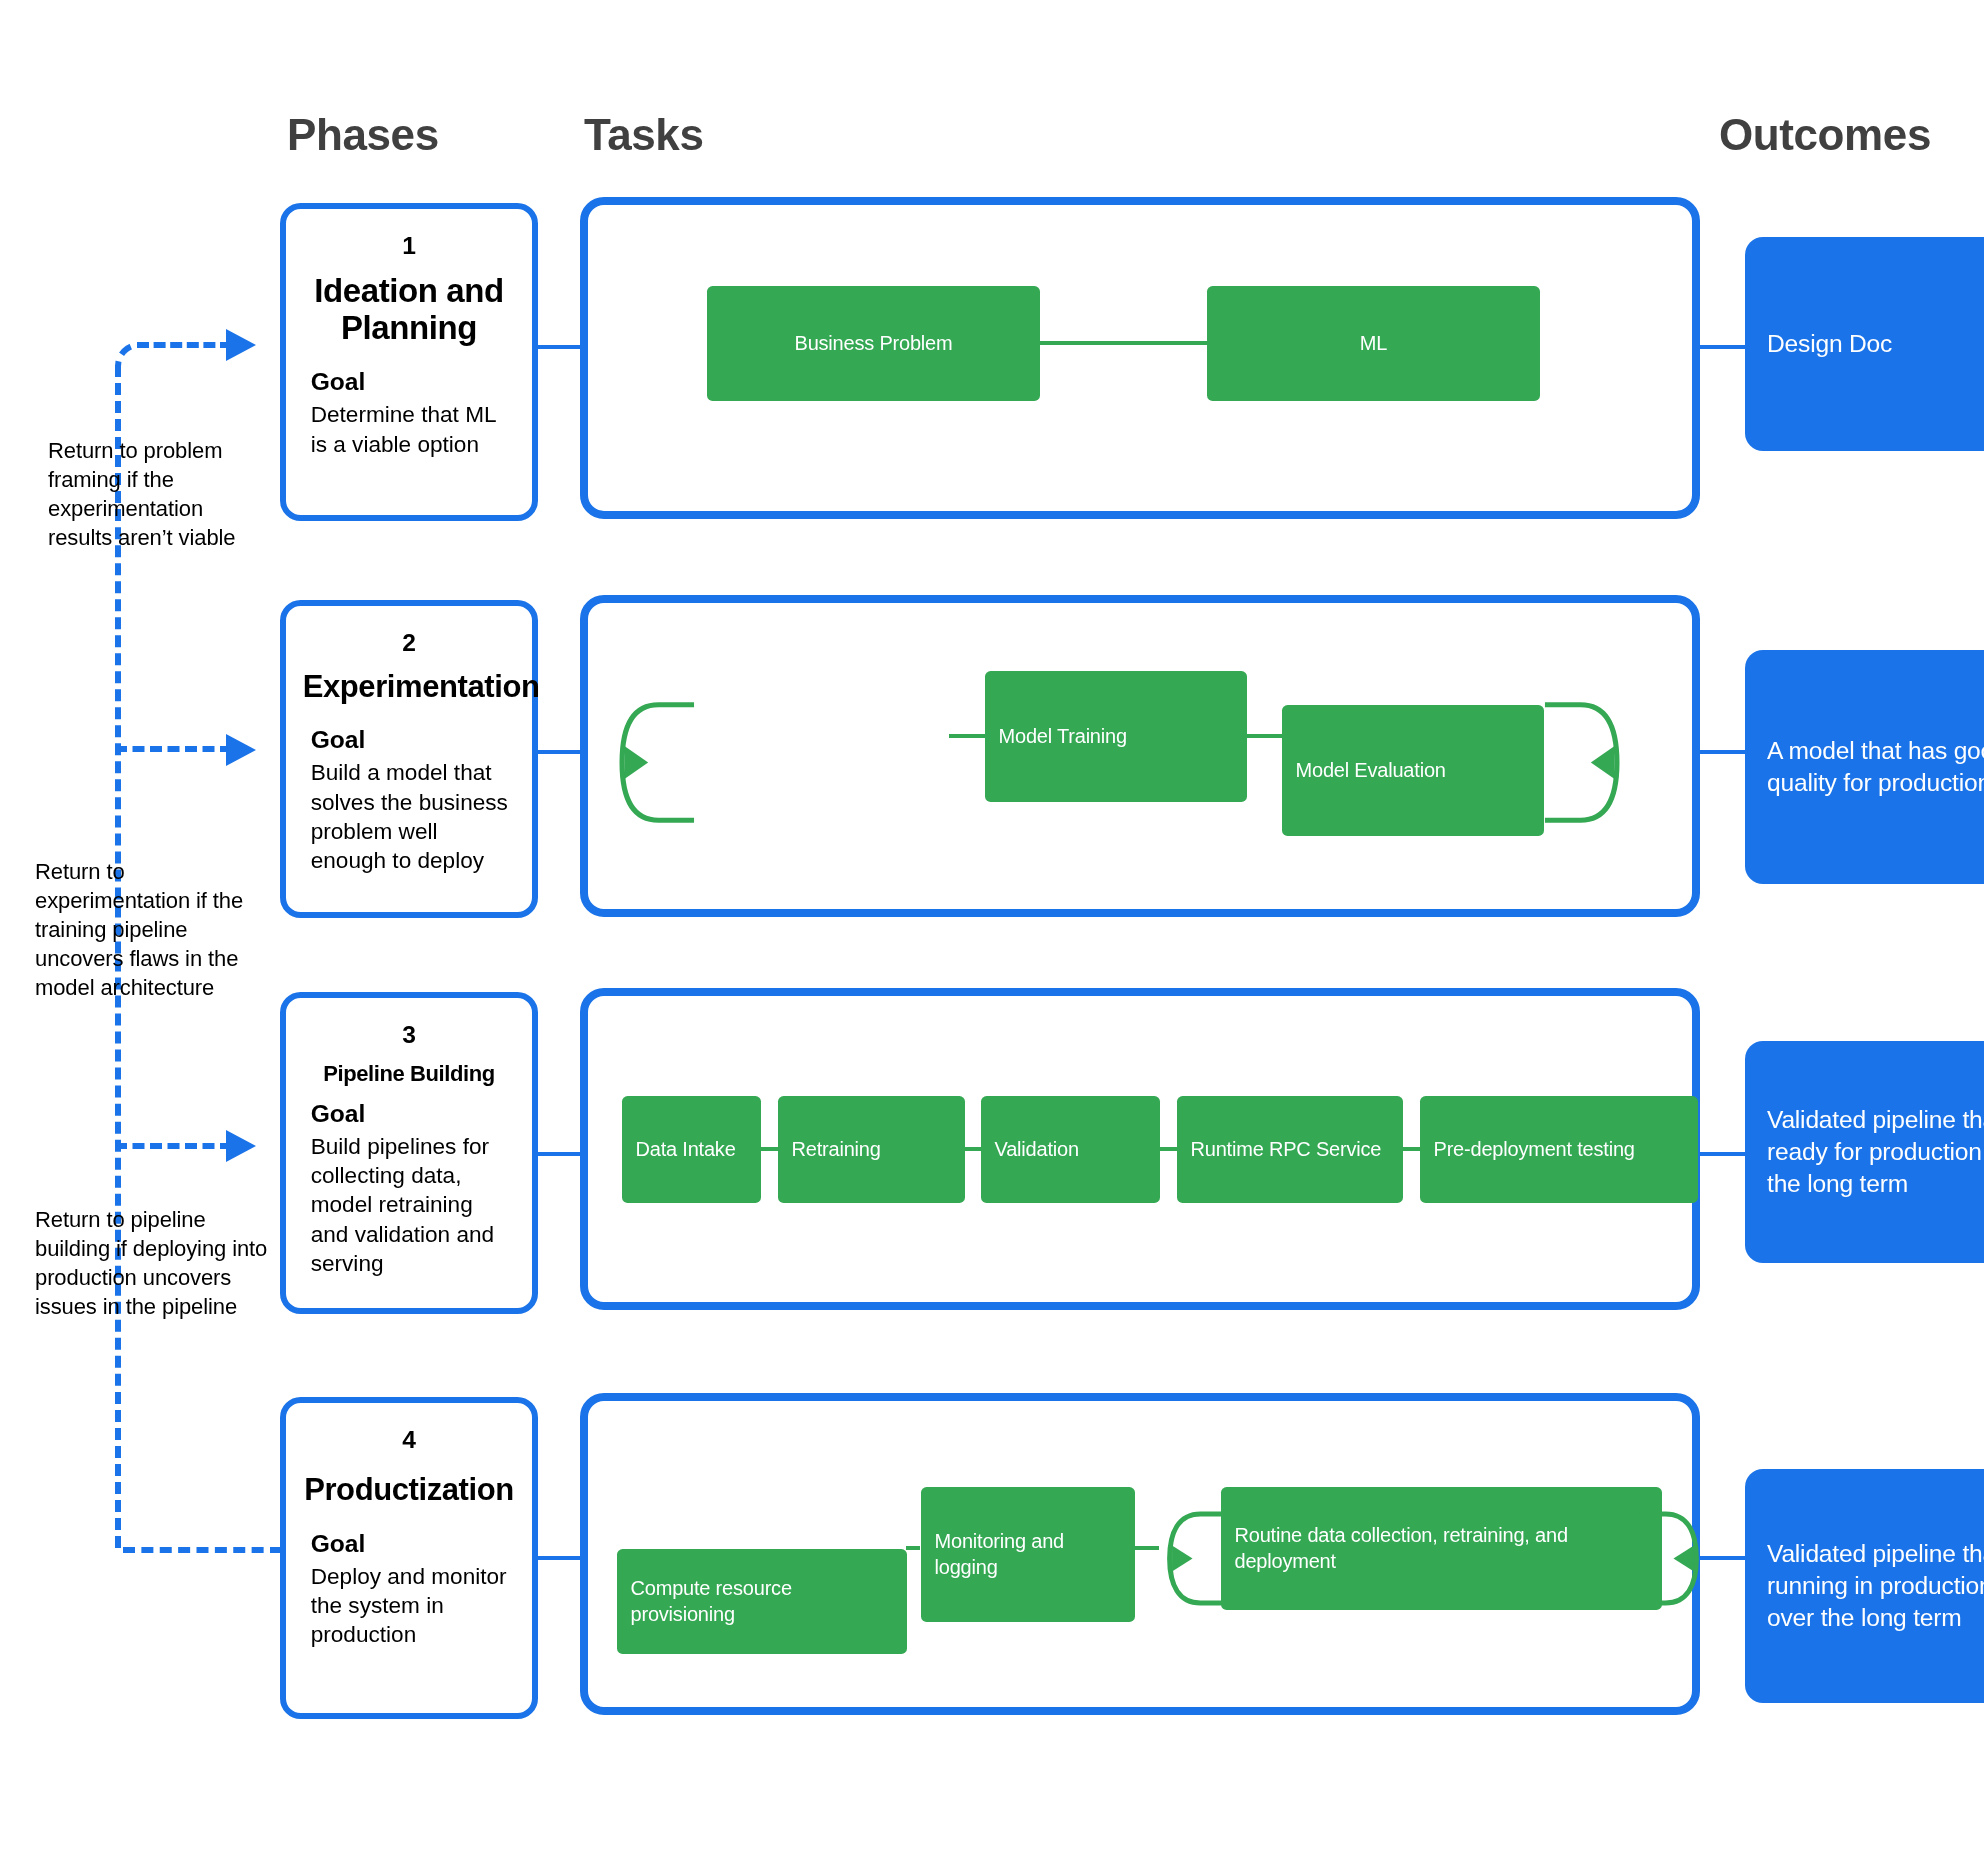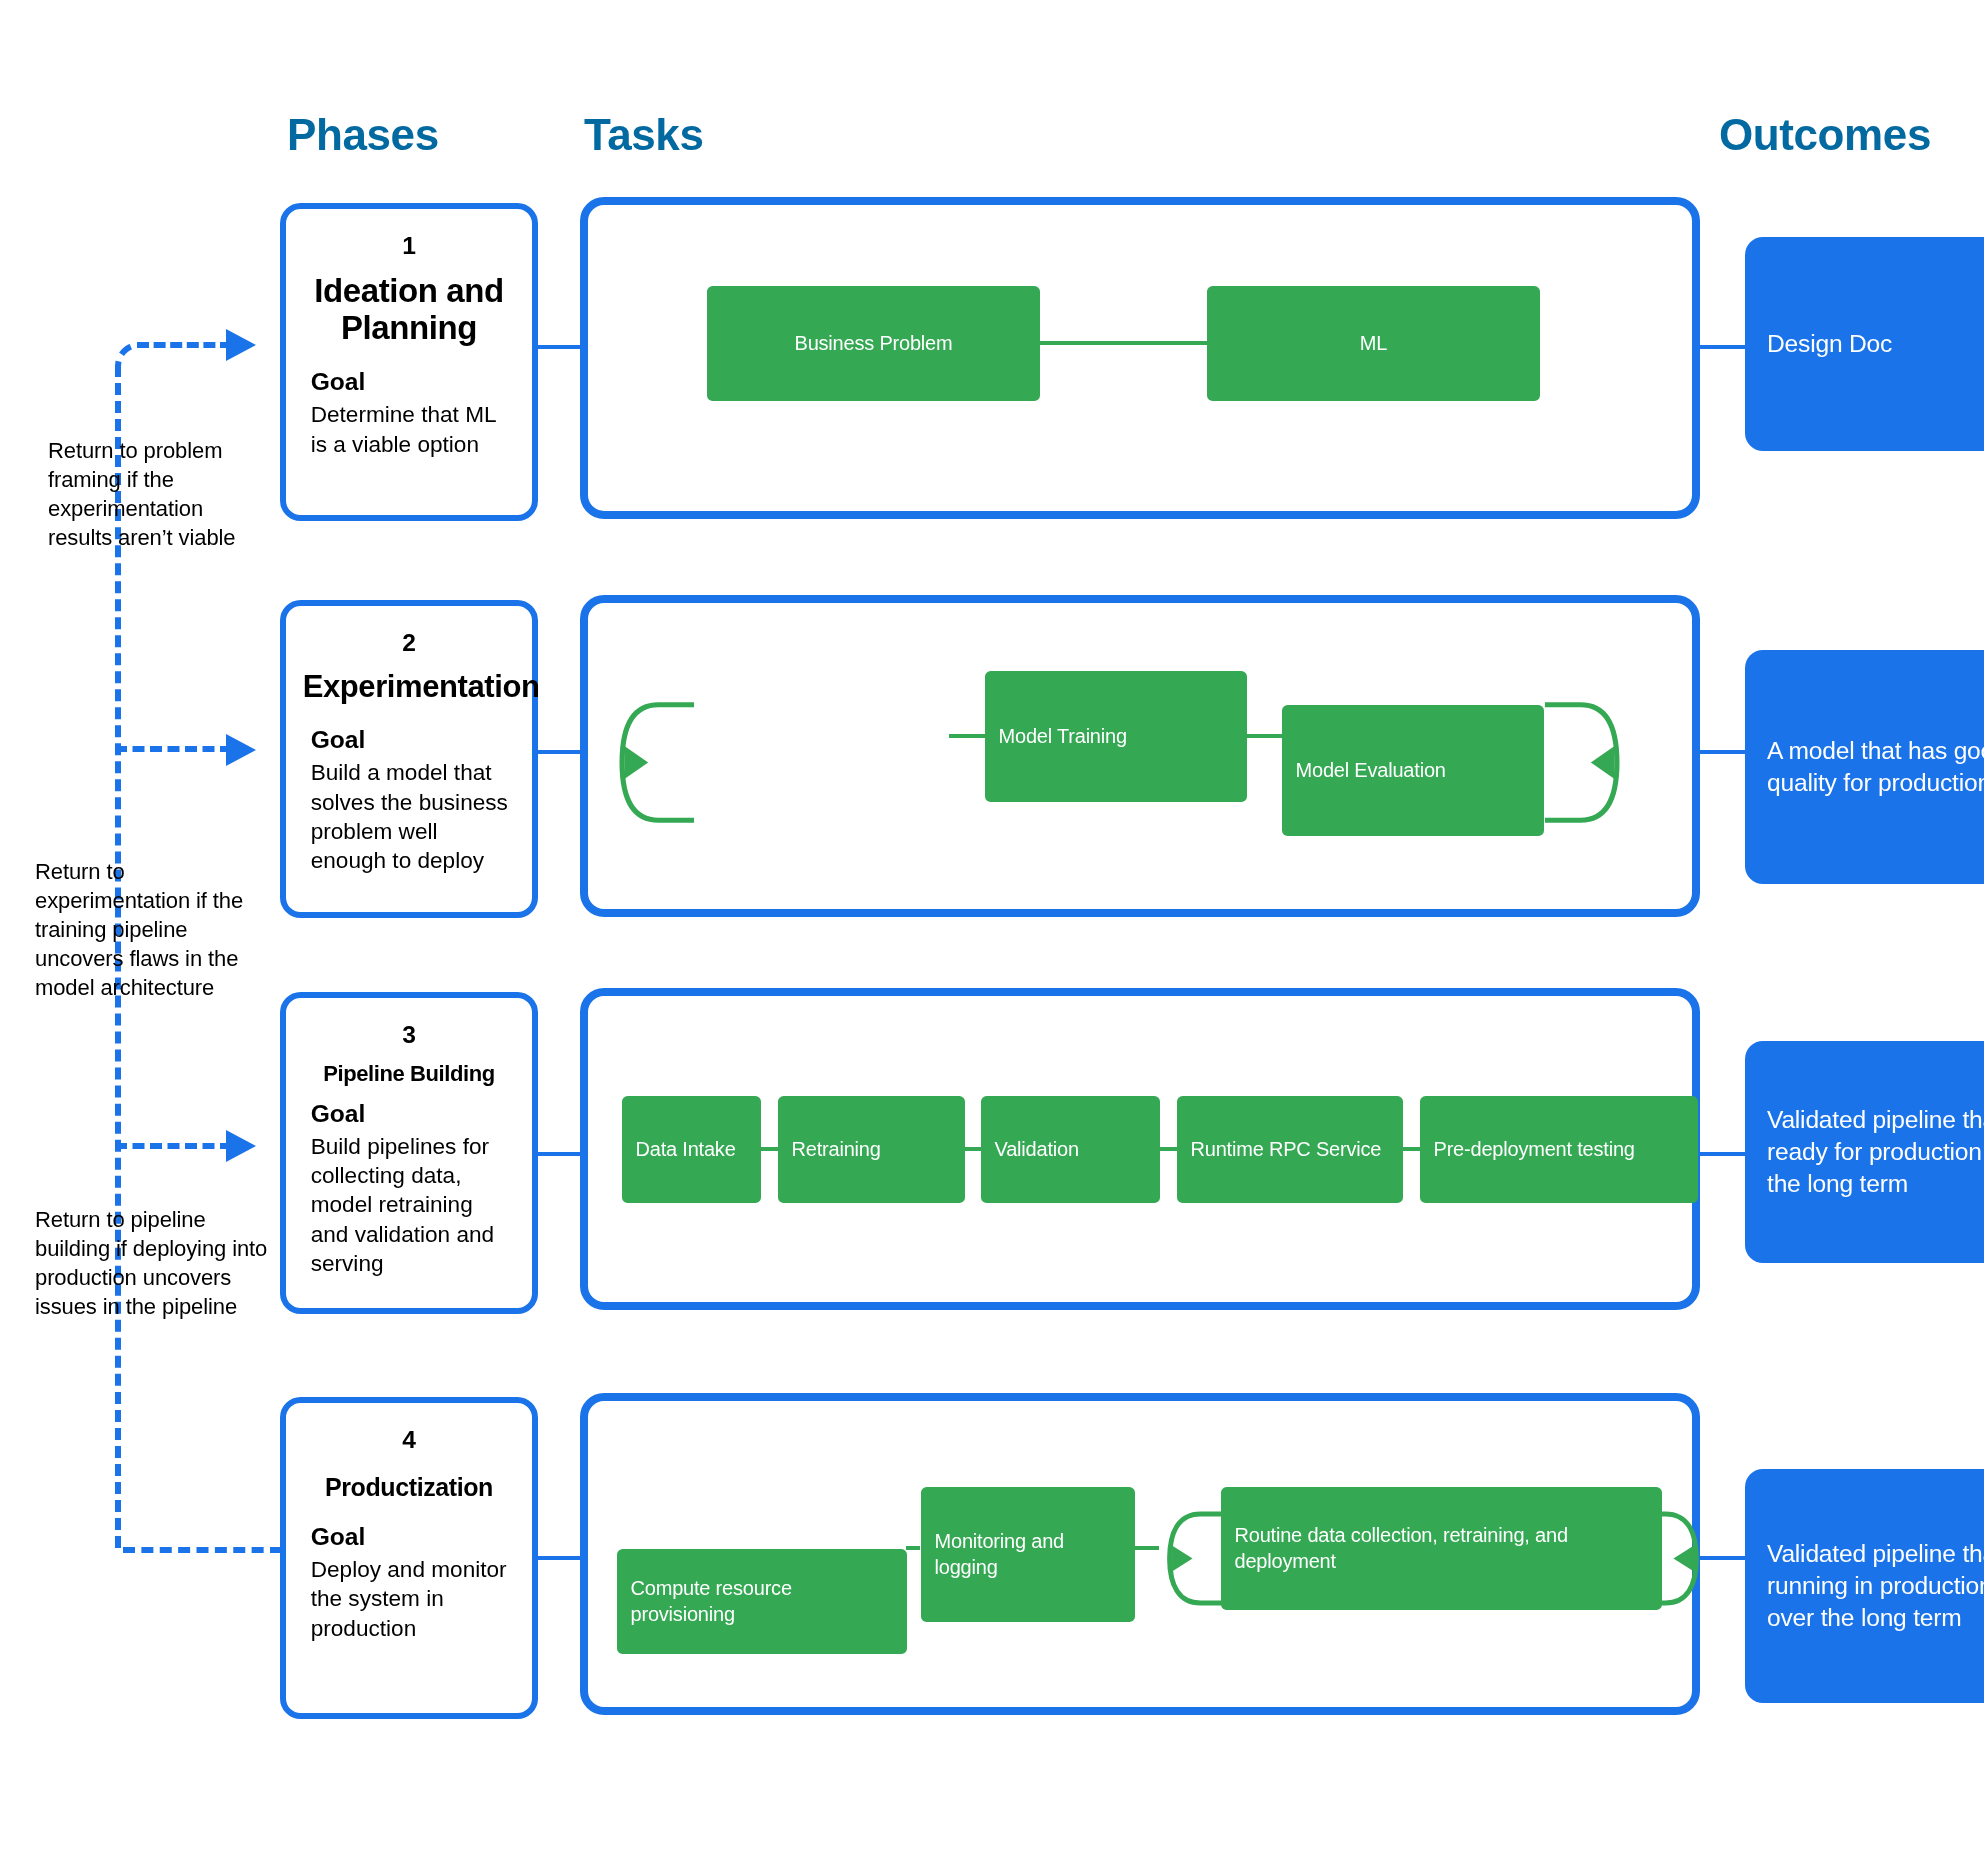--- a/index.html
+++ b/index.html
@@ -12,7 +12,7 @@
 
   
   .col-head{
-    position:absolute;font-weight:bold;color:#0369a1;
+    position:absolute;font-weight:bold;color:#404040;
     font-size:44px;letter-spacing:-0.4px;white-space:nowrap;
   }
   #head-phases{left:287px;top:110px;}

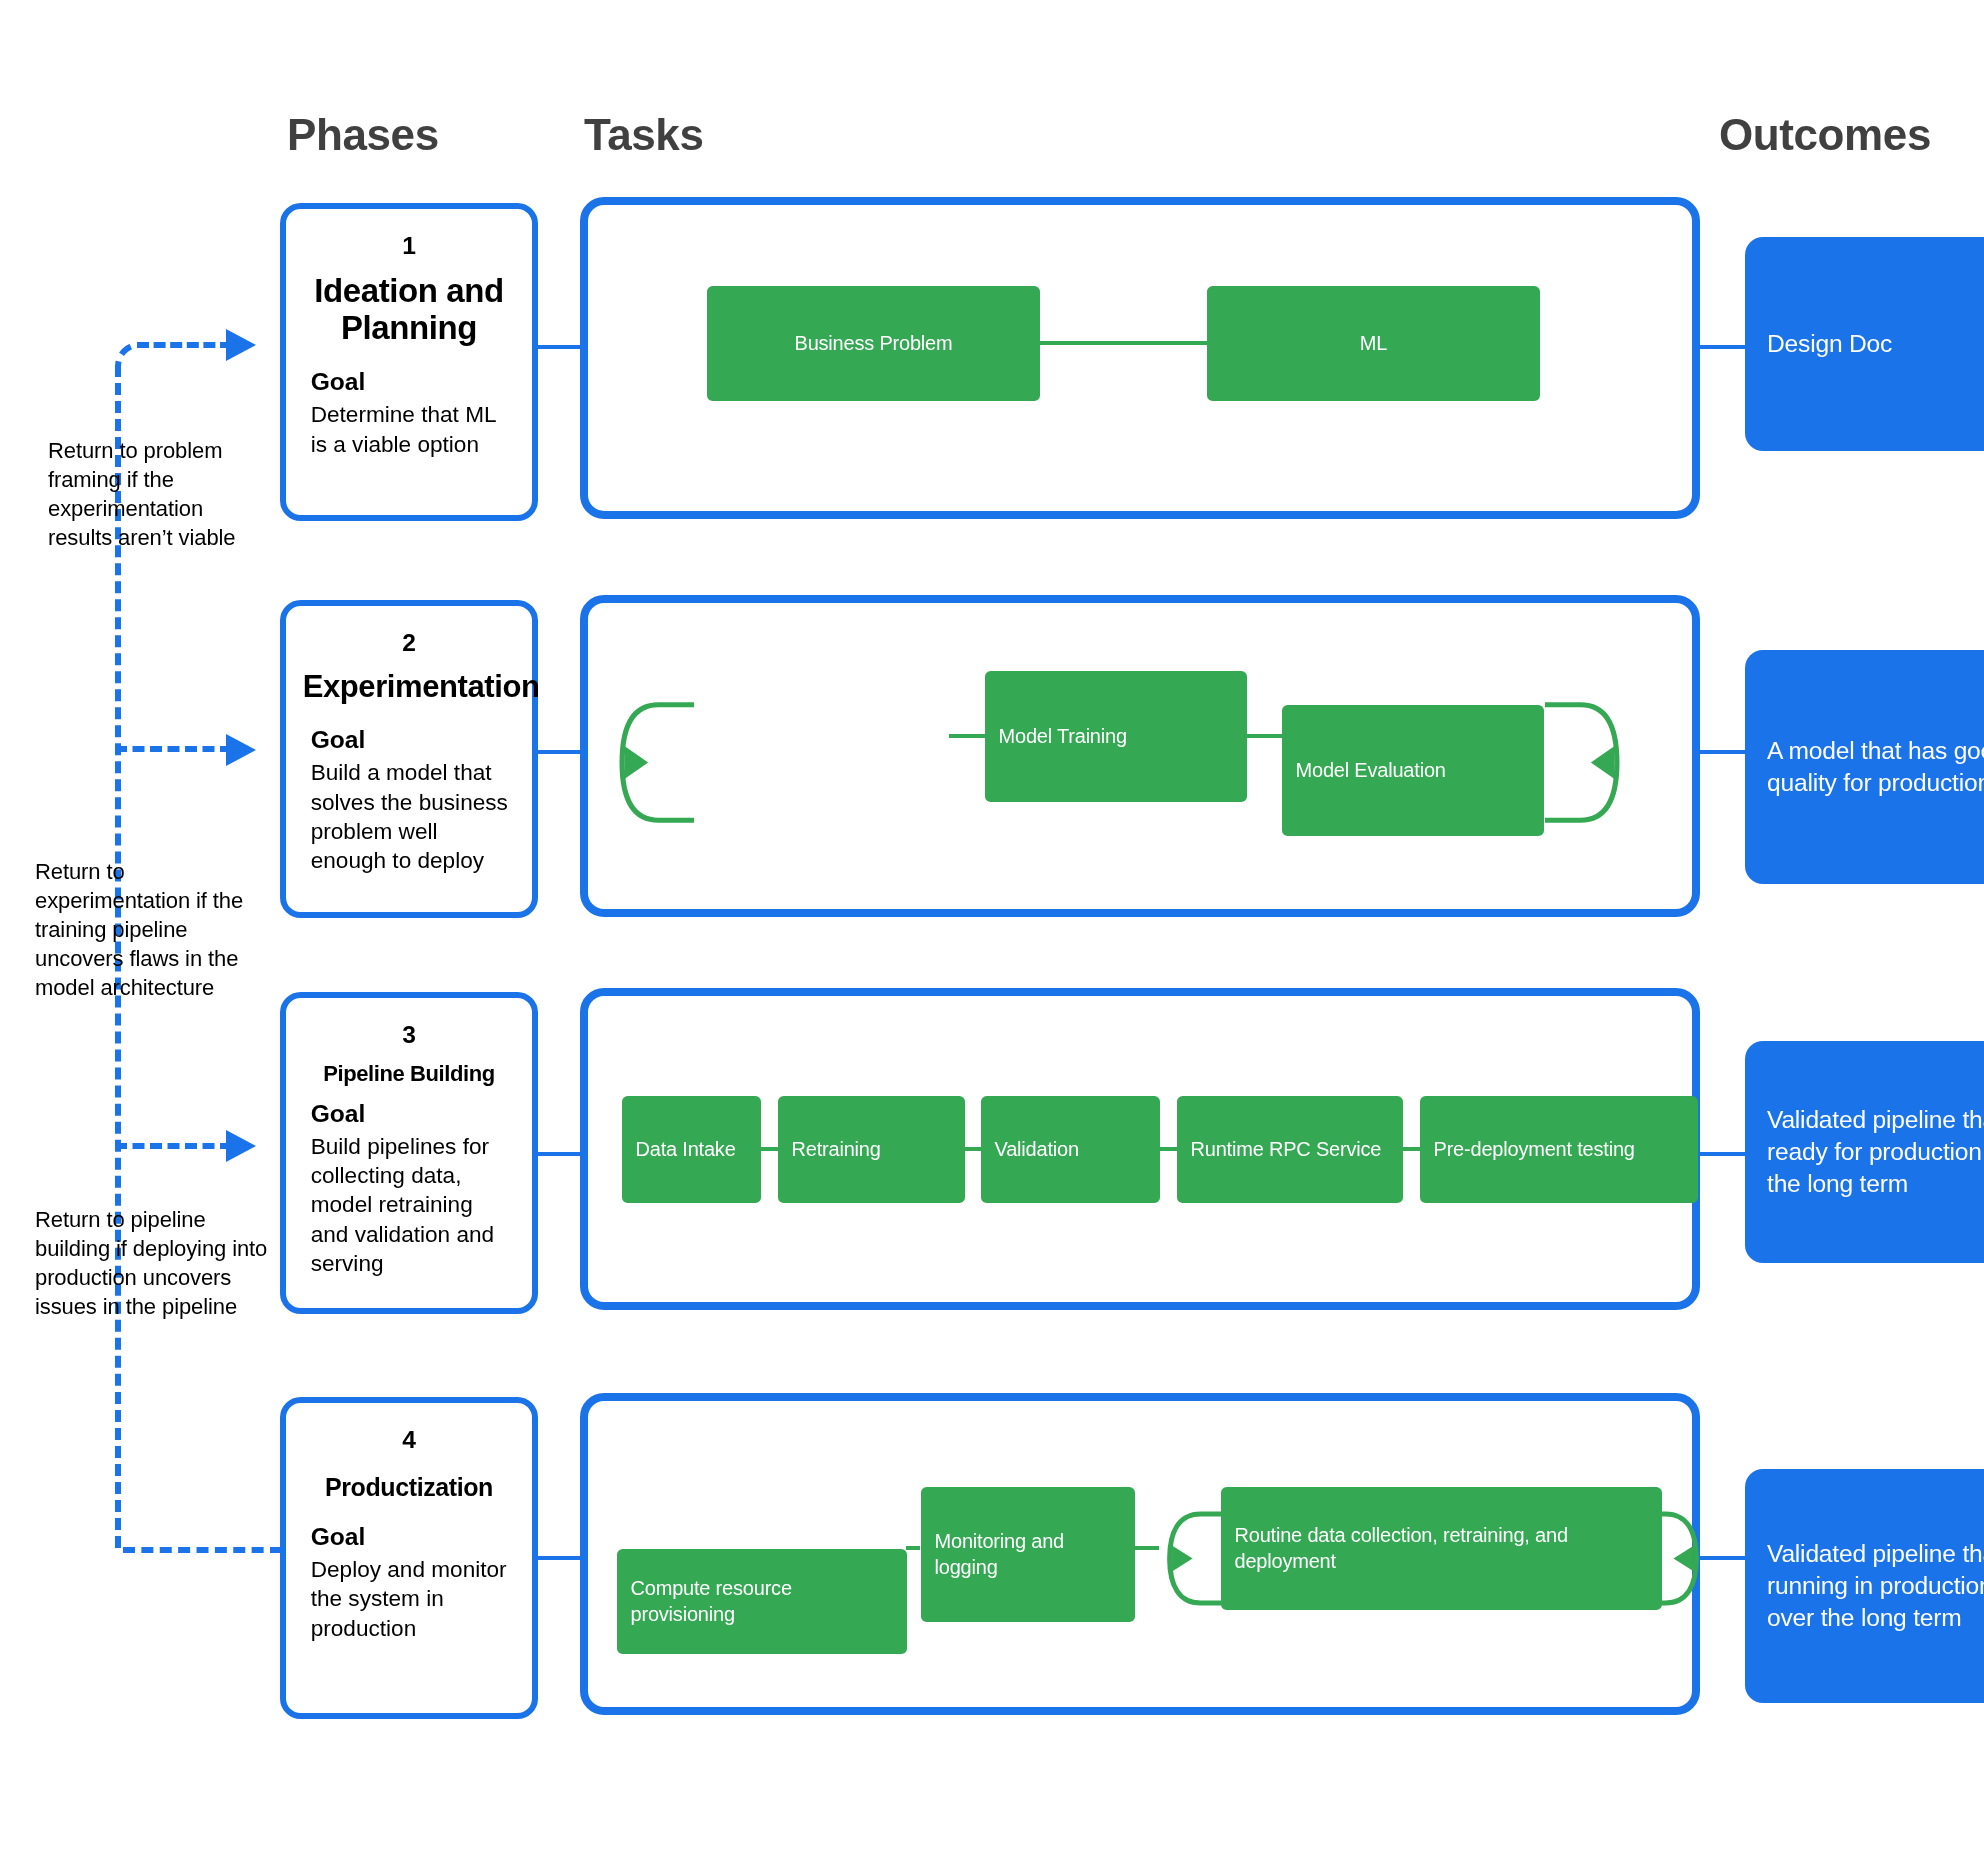--- a/index.html
+++ b/index.html
@@ -205,7 +205,7 @@
 
   <div class="phase-card" style="left:280px;top:1397px;width:258px;height:322px;">
     <div class="phase-num">4</div>
-    <div class="phase-title" style="font-size:25px;margin-top:20px;">Productization</div>
+    <div class="phase-title" style="font-size:31px;margin-top:20px;">Productization</div>
     <div class="phase-goal-label">Goal</div>
     <div class="phase-goal-text" style="max-width:198px;">Deploy and monitor the system in production</div>
   </div>

